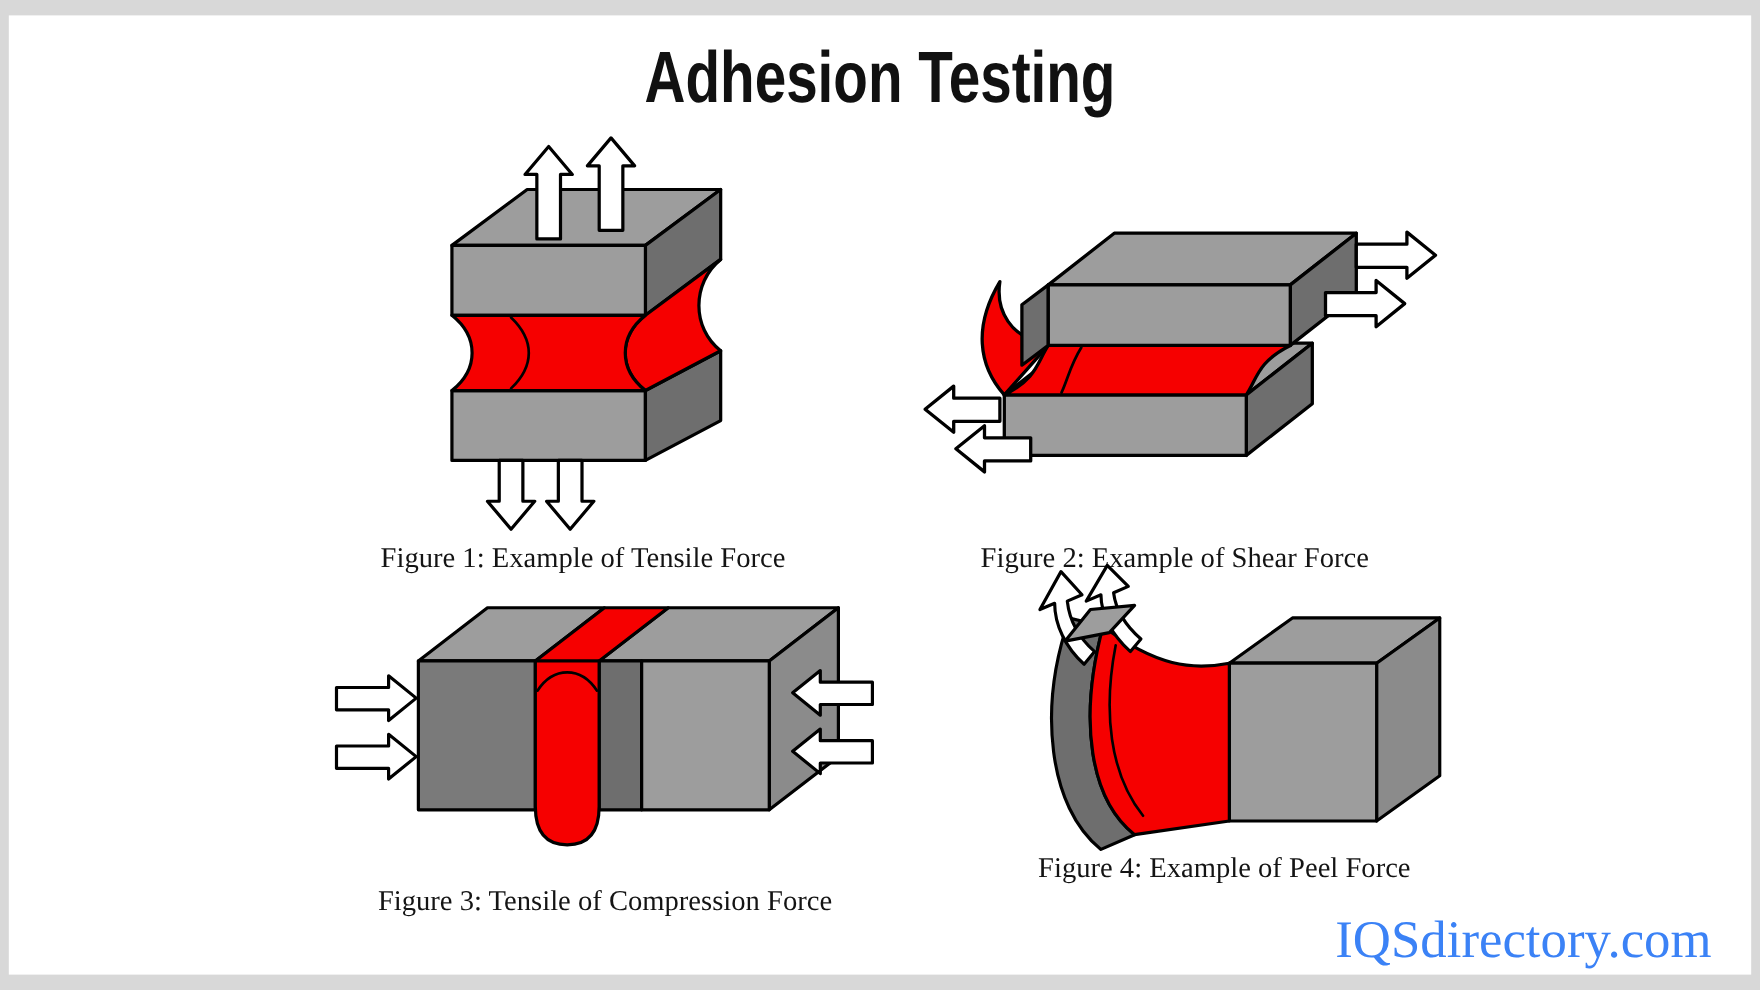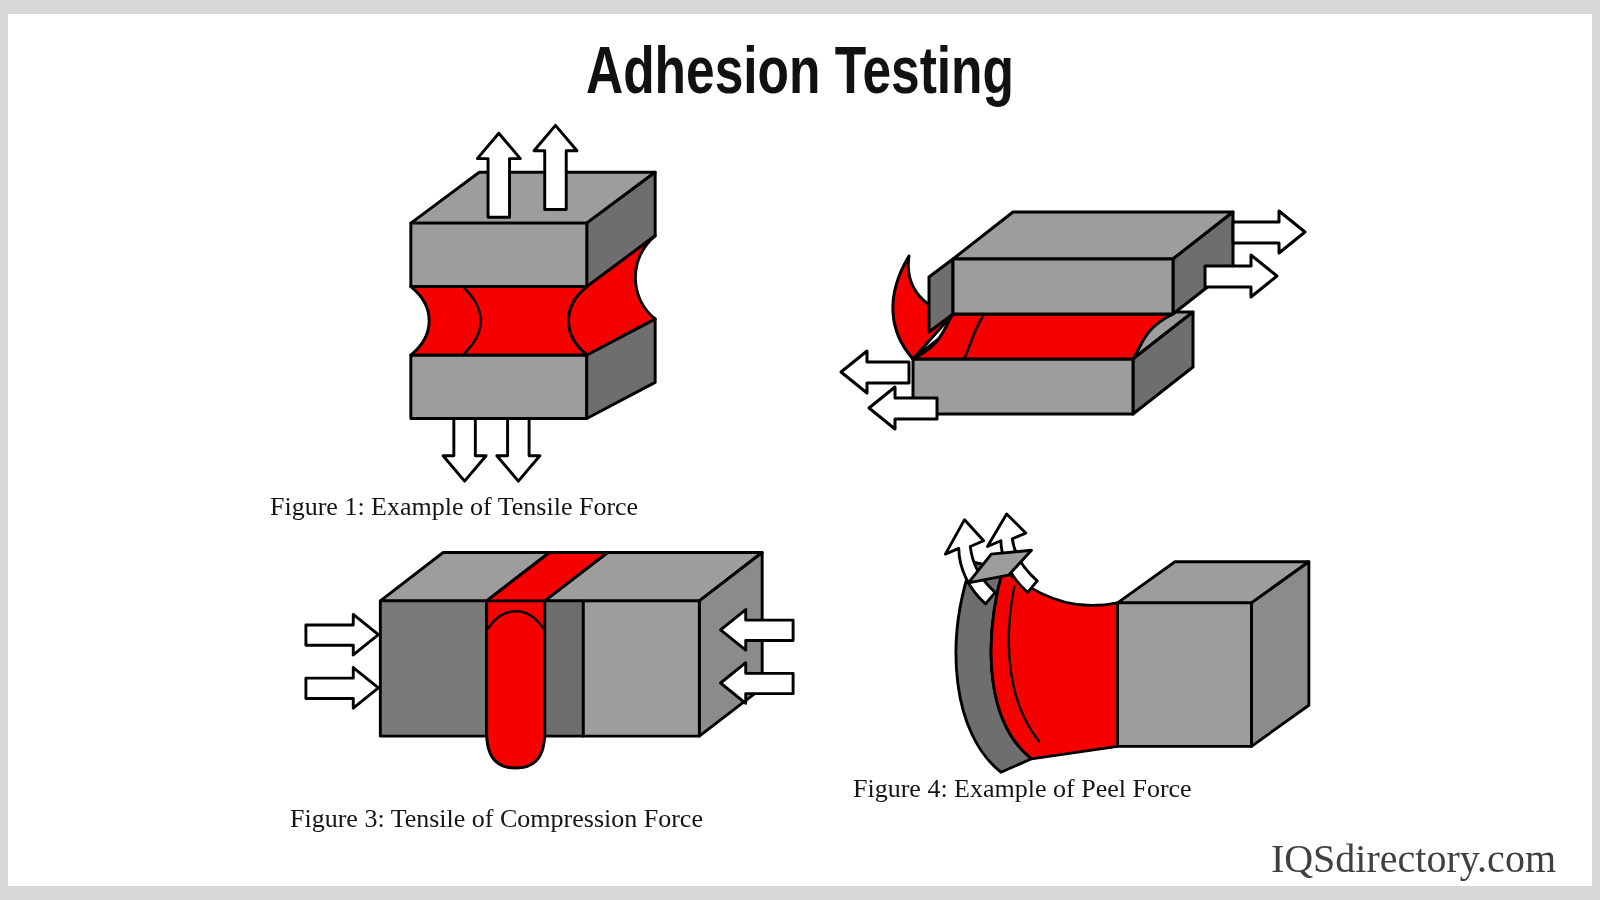--- a/index.html
+++ b/index.html
@@ -28,7 +28,7 @@
   .fig3{left:290px;top:495px;}
   .fig4{left:880px;top:498px;}
   .caption{
-    position:absolute;width:520px;text-align:left;
+    position:absolute;width:520px;text-align:center;
     font-family:"Liberation Serif",serif;
     font-size:26px;color:#141414;
   }

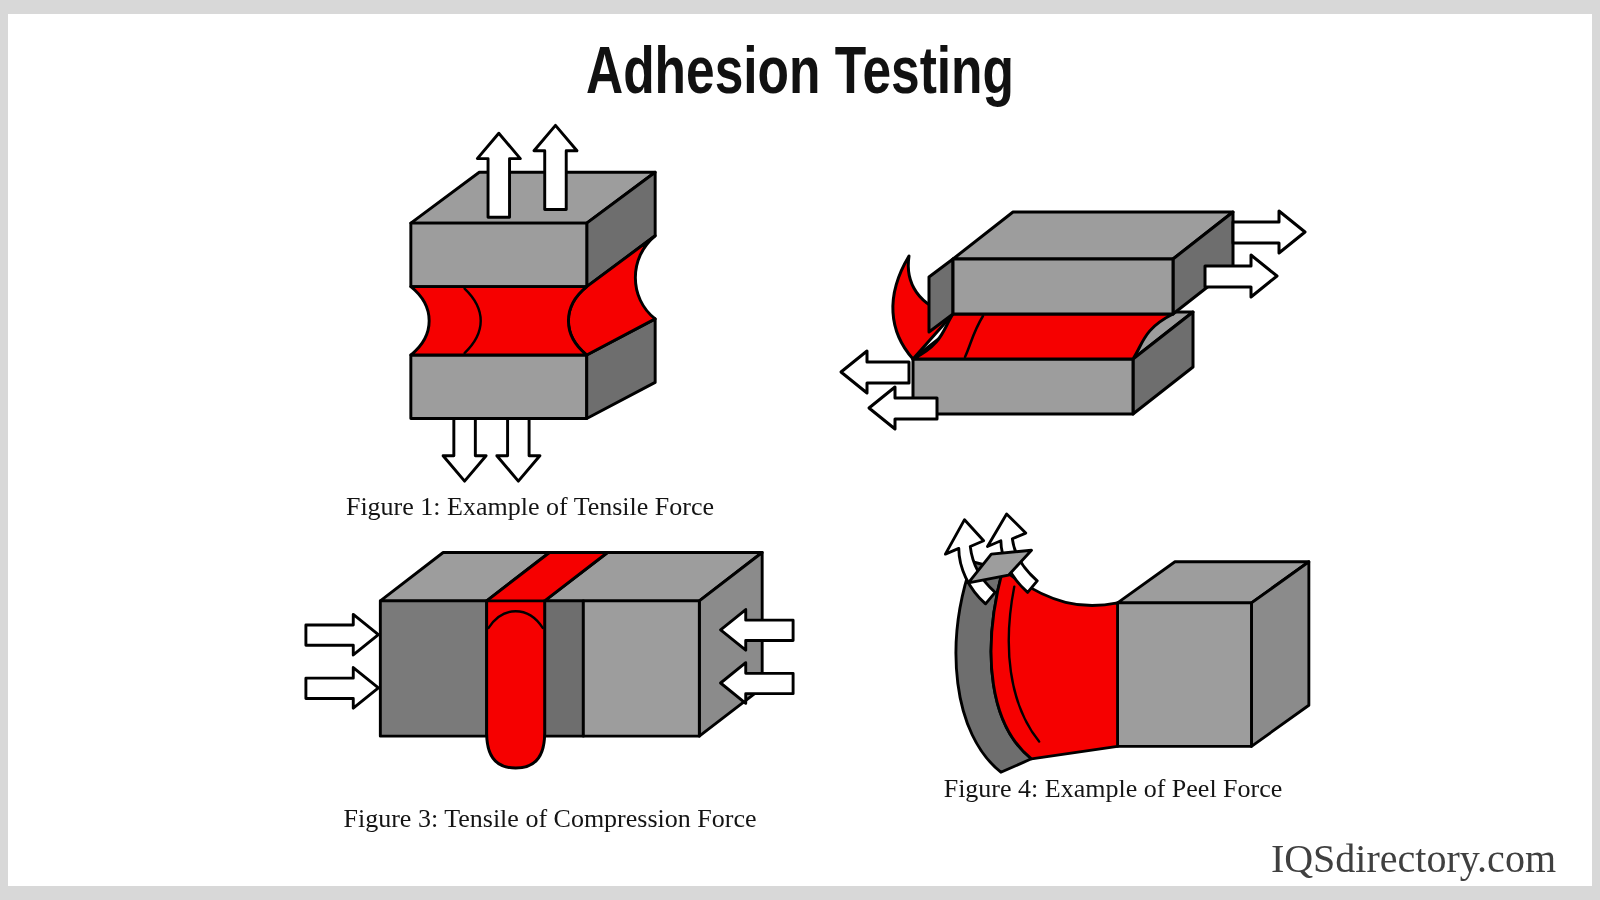--- a/index.html
+++ b/index.html
@@ -101,6 +101,7 @@
       <path class="arrow" d="M104,234 L62,234 L62,223 L36,244 L62,265 L62,255 L104,255 Z"></path>
     </svg>
   </figure>
+  <div class="caption cap2">Figure 2: Example of Shear Force</div>
 
   <figure class="fig fig3">
     <svg width="503" height="290" viewBox="0 0 520 300">

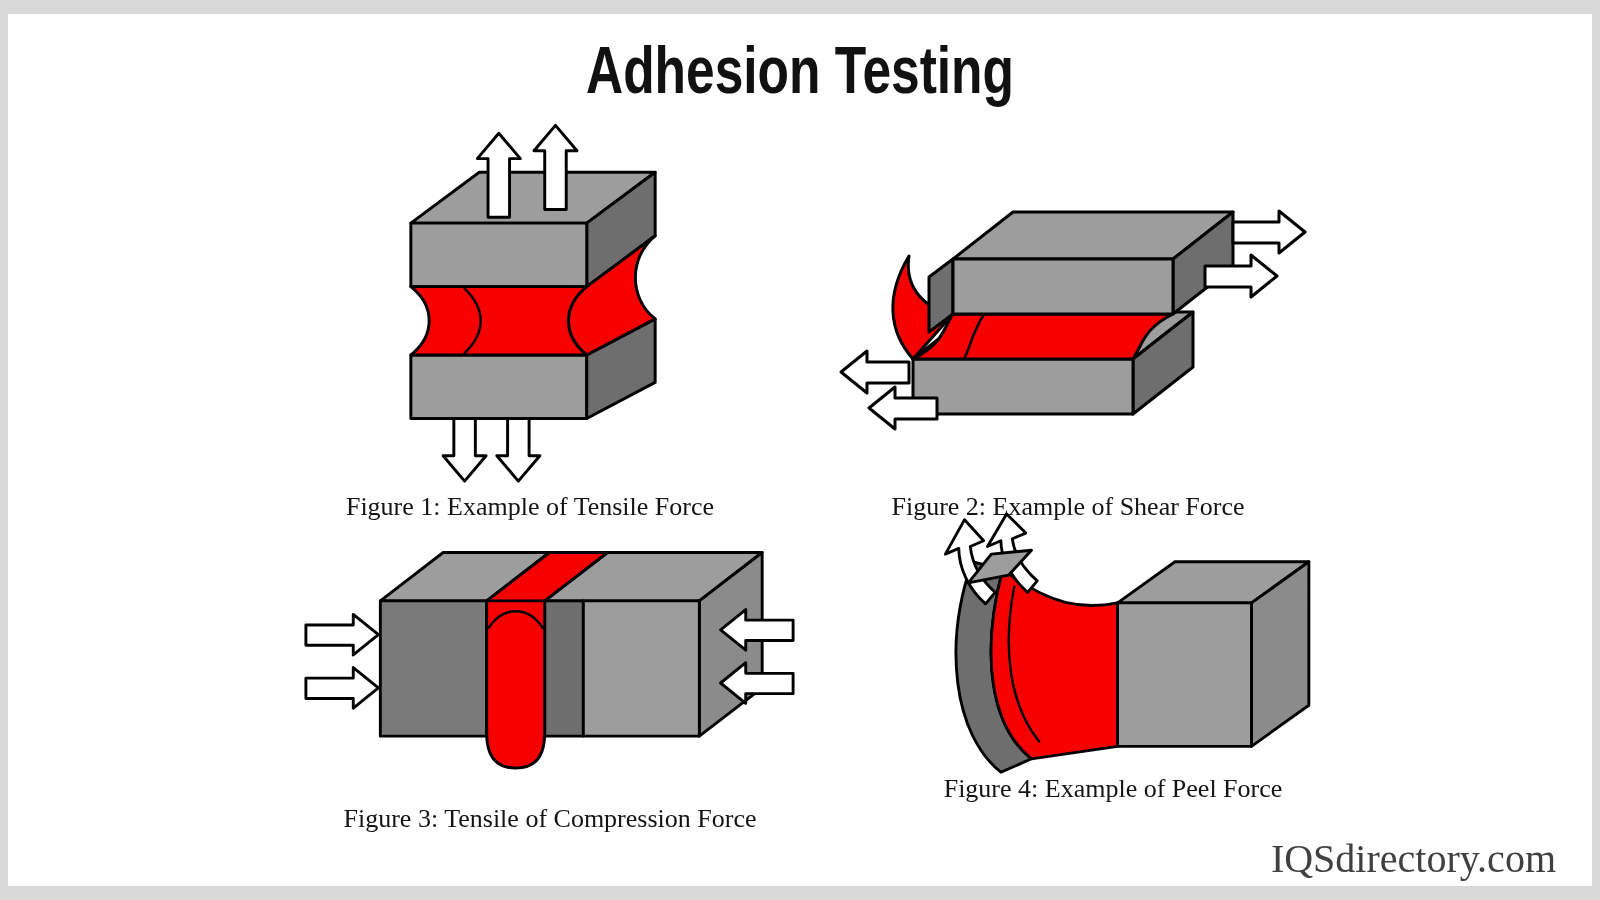--- a/index.html
+++ b/index.html
@@ -39,7 +39,7 @@
   .watermark{
     position:absolute;right:36px;bottom:4px;
     font-family:"Liberation Serif",serif;
-    font-size:40px;color:#404040;
+    font-size:48px;color:#3b82f6;
   }
   
   .face-light{fill:#9d9d9d;stroke:#000;stroke-width:3;stroke-linejoin:round;}

